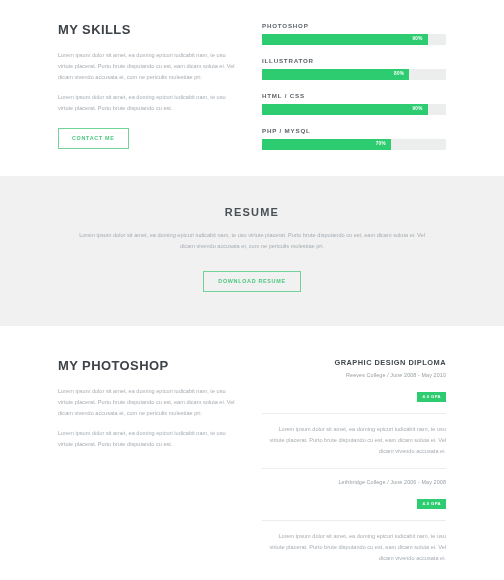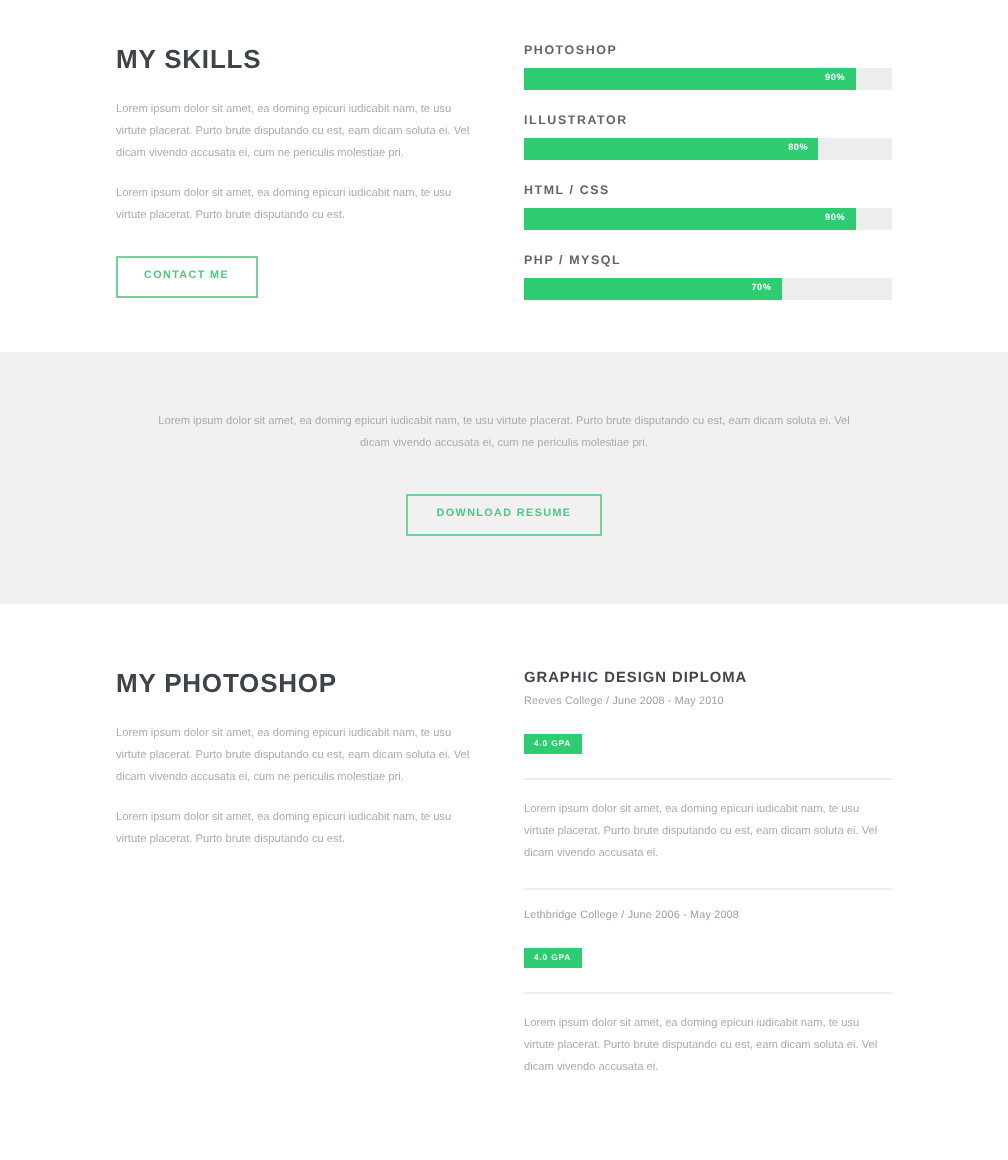--- a/index.html
+++ b/index.html
@@ -237,6 +237,7 @@
 
   <section class="section resume-section">
     <div class="inner">
+      <h2 class="heading-center">RESUME</h2>
       <p class="body-copy-center">Lorem ipsum dolor sit amet, ea doming epicuri iudicabit nam, te usu virtute placerat. Purto brute disputando cu est, eam dicam soluta ei. Vel dicam vivendo accusata ei, cum ne periculis molestiae pri.</p>
       <div class="btn-center-wrap">
         <button class="btn-outline-center">DOWNLOAD RESUME</button>

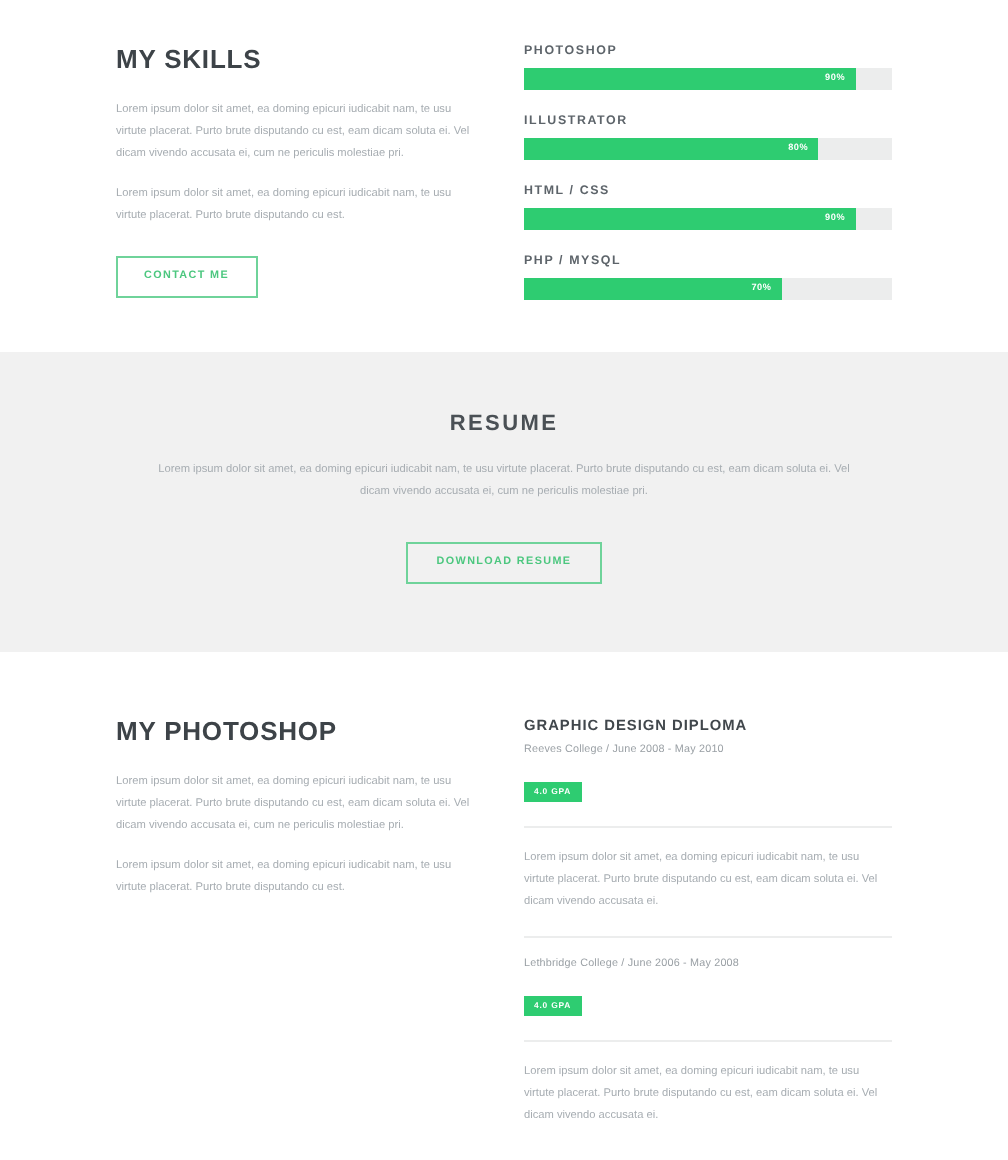--- a/index.html
+++ b/index.html
@@ -139,7 +139,7 @@
   .education-section { padding-top: 32px; background:#fff; }
   .edu-grid { display: flex; gap: 24px; align-items: flex-start; }
 
-  .edu-entry { margin-bottom: 10px; }
+  .edu-entry { margin-bottom: 10px; text-align: right; }
   .edu-title {
     font-size: 7.4px;
     font-weight: bold;

